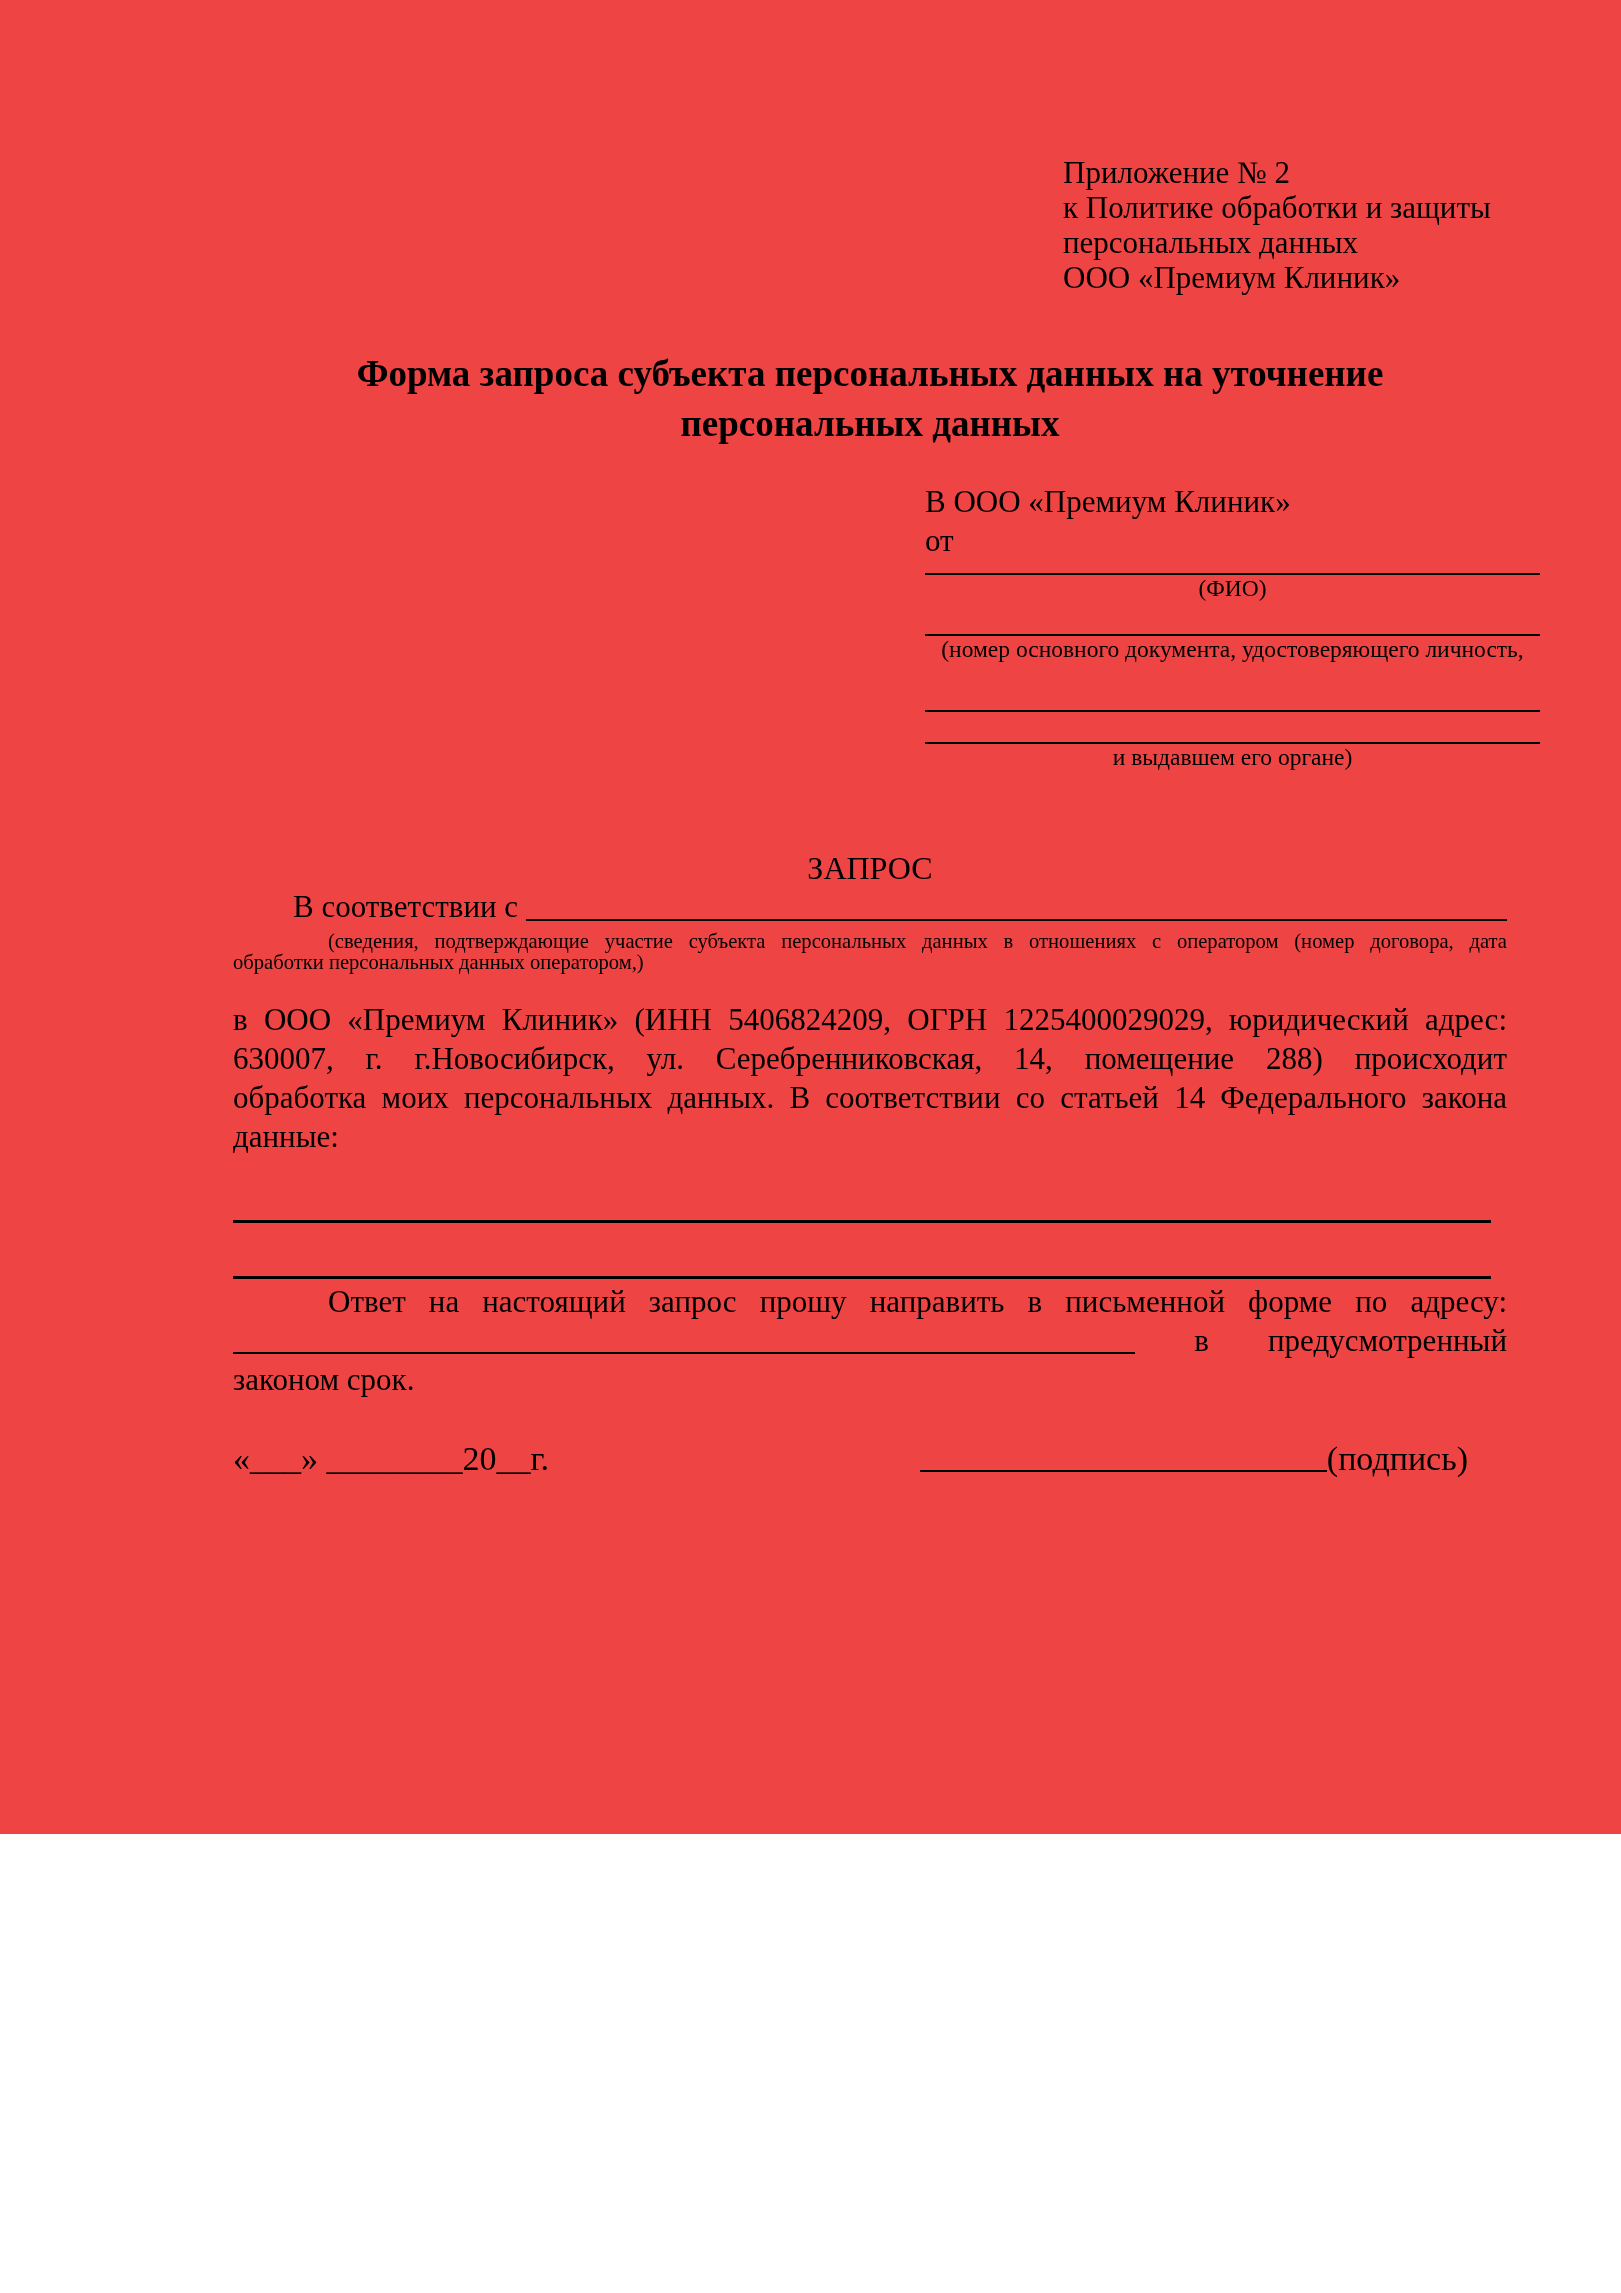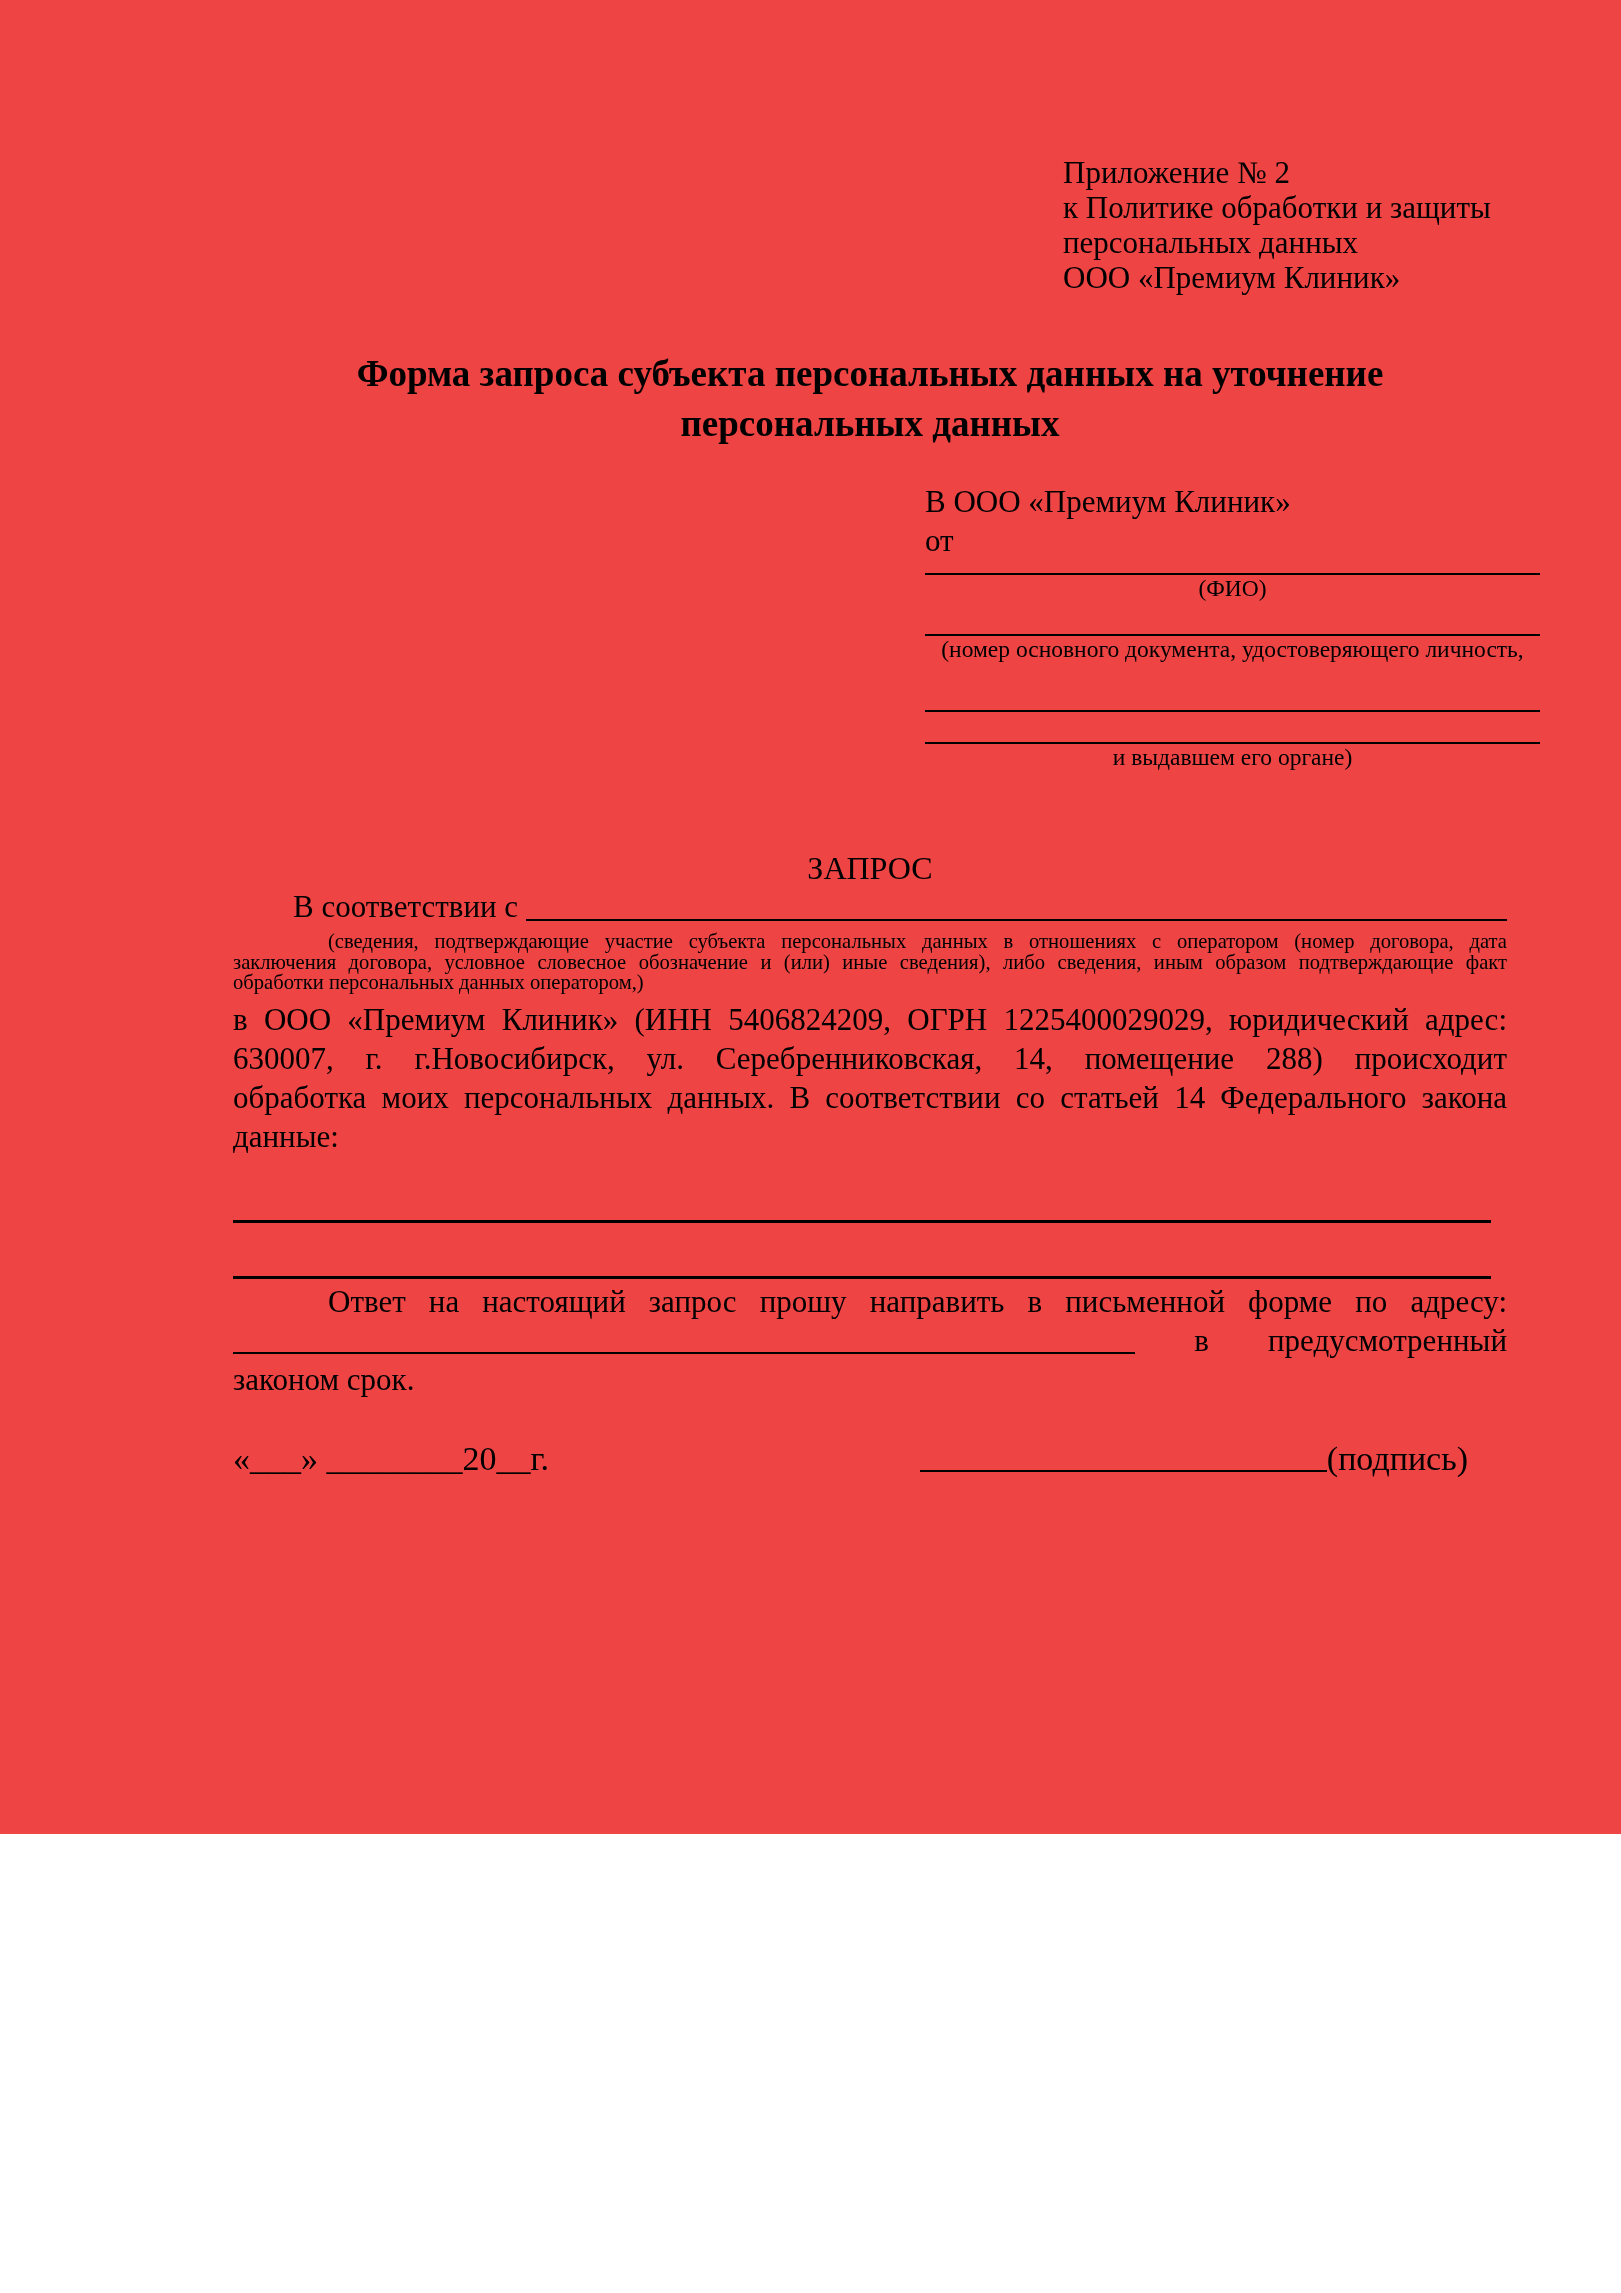--- a/index.html
+++ b/index.html
@@ -108,7 +108,6 @@
 
   <div class="footnote">
     <div class="jline first">(сведения, подтверждающие участие субъекта персональных данных в отношениях с оператором (номер договора, дата</div>
-    <div class="jline">заключения договора, условное словесное обозначение и (или) иные сведения), либо сведения, иным образом подтверждающие факт</div>
     <div>обработки персональных данных оператором,)</div>
   </div>
 

